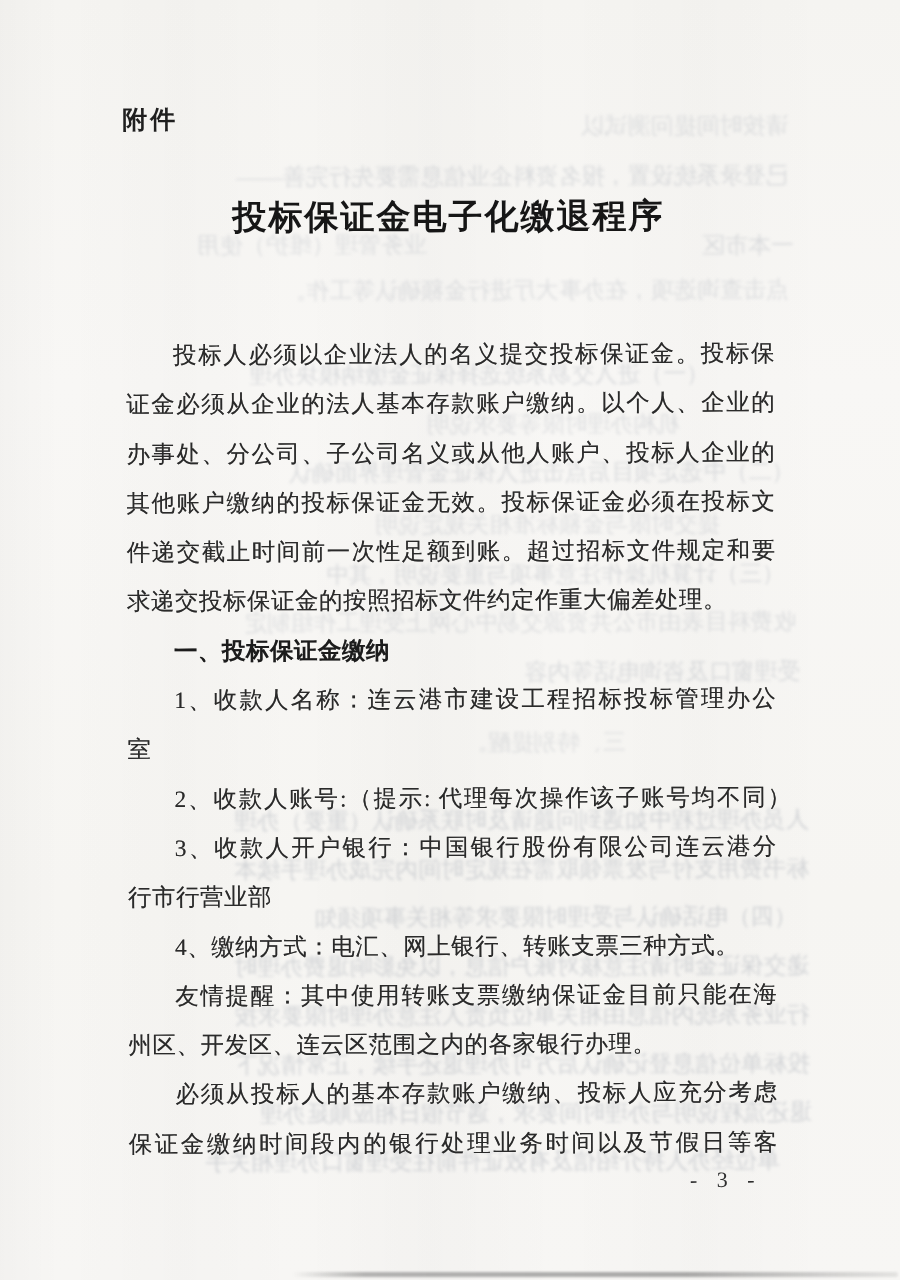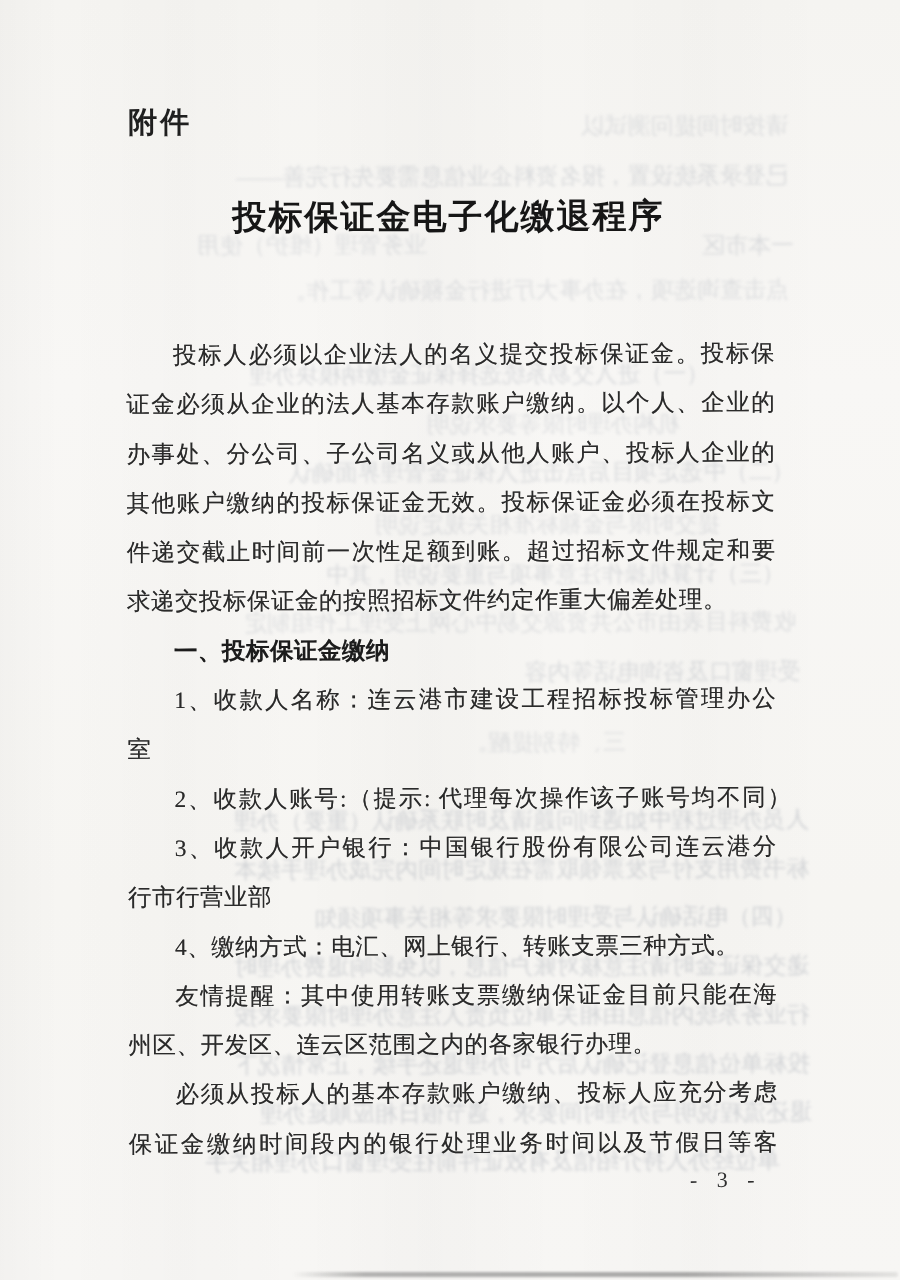--- a/index.html
+++ b/index.html
@@ -57,8 +57,8 @@
   .bleed .bleed-line:nth-child(21){left:128px;top:1147px;width:650px;}
   
   .attachment{
-    position:absolute;left:130px;top:102px;
-    font-size:29px;font-weight:bold;color:#1f1f1f;
+    position:absolute;left:124px;top:102px;
+    font-size:25px;font-weight:bold;color:#1f1f1f;
     letter-spacing:3px;
   }
   .title{

